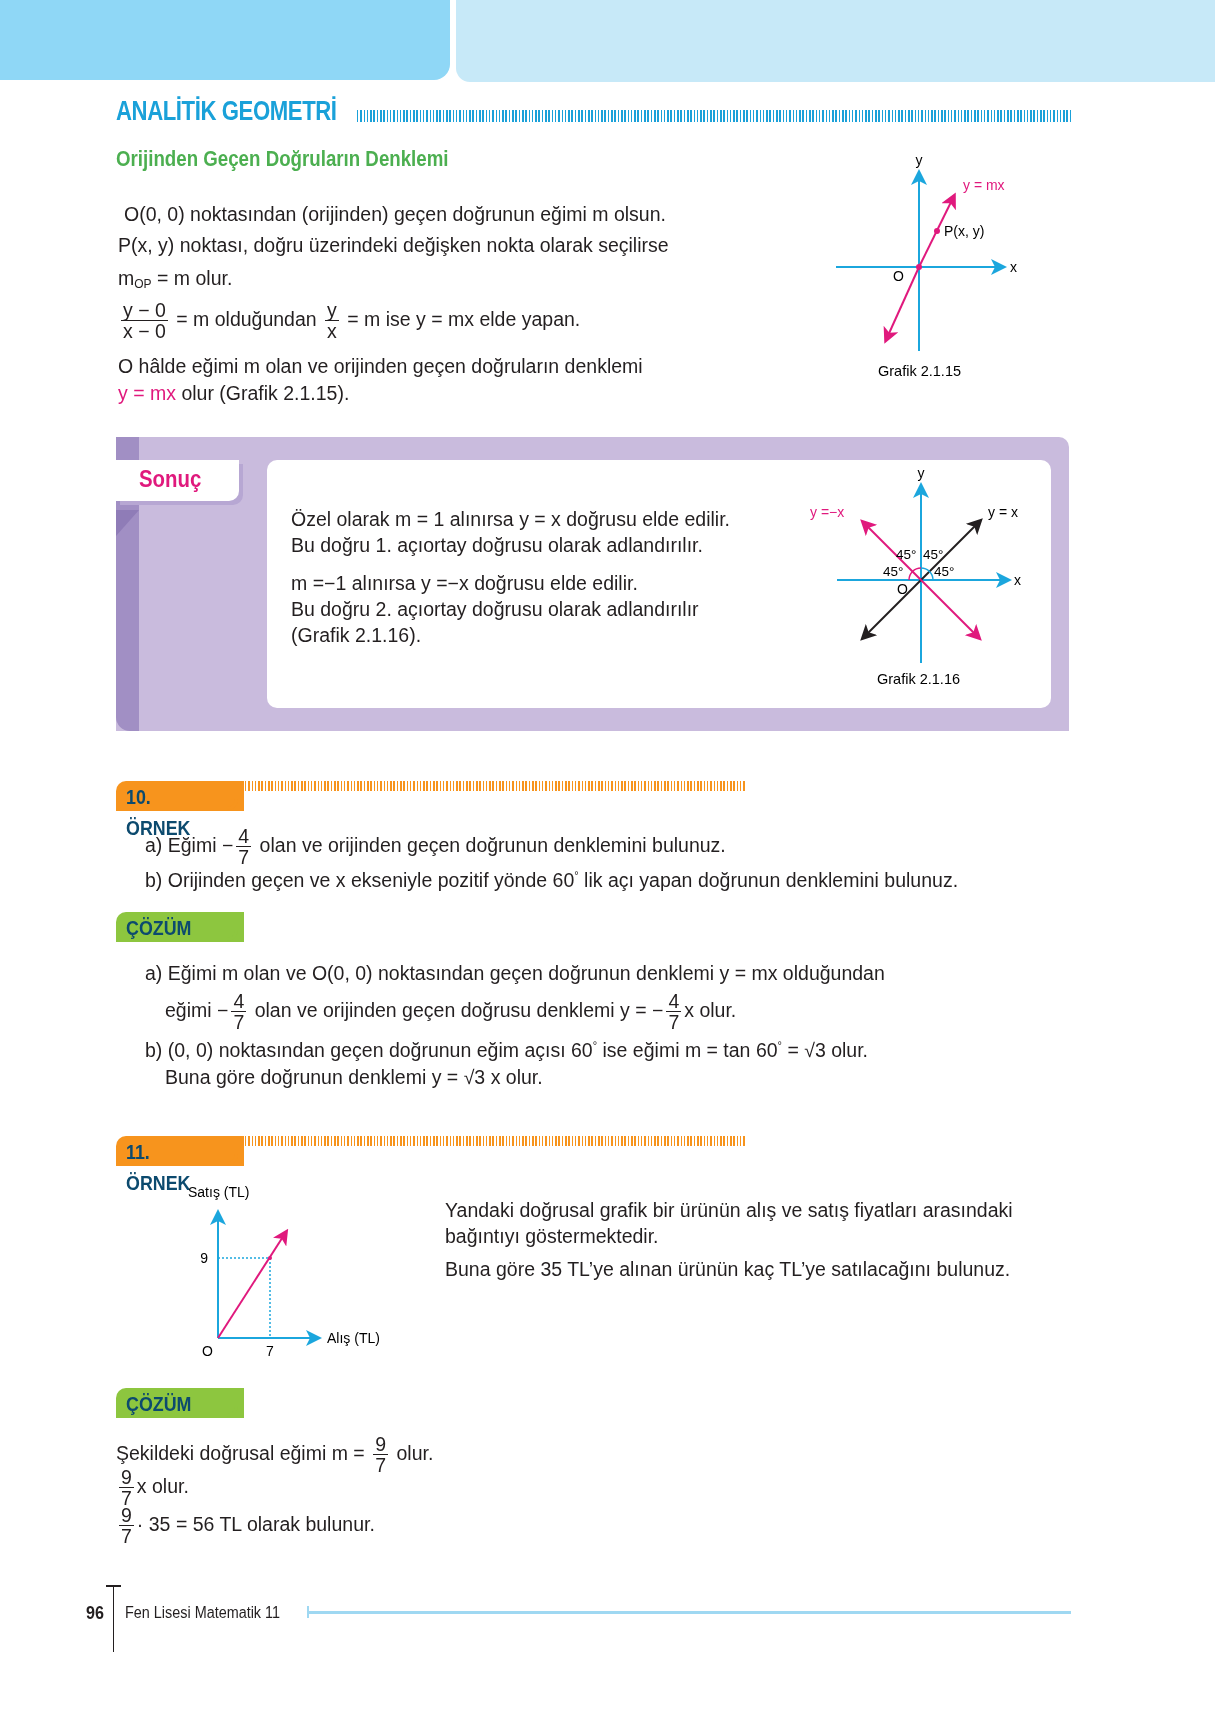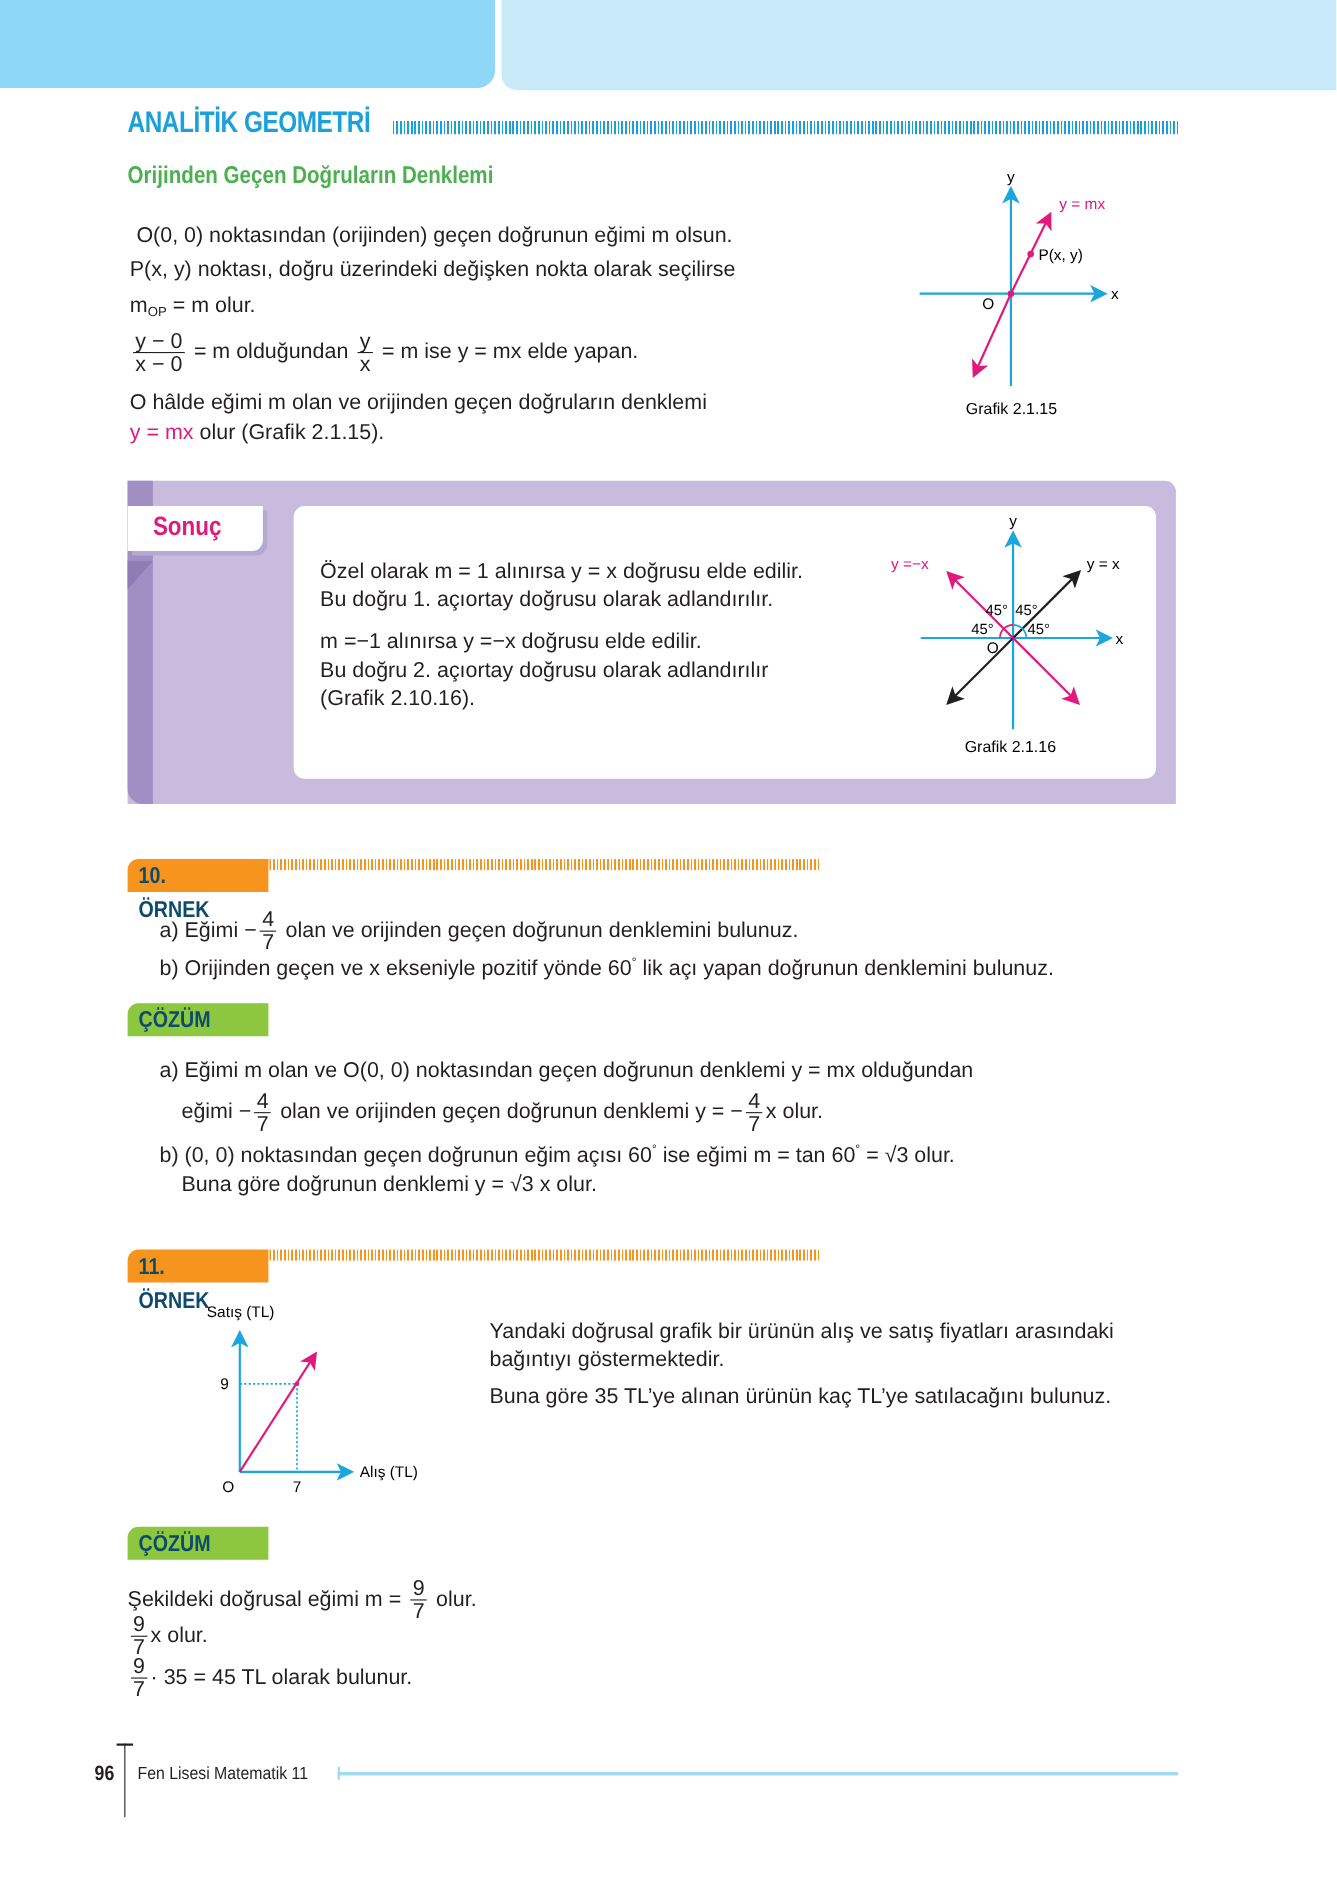--- a/index.html
+++ b/index.html
@@ -102,7 +102,7 @@
 <div class="abs para" style="left:291px; top:531px;">Bu doğru 1. açıortay doğrusu olarak adlandırılır.</div>
 <div class="abs para" style="left:291px; top:569px;"> m =−1  alınırsa  y =−x  doğrusu elde edilir.</div>
 <div class="abs para" style="left:291px; top:595px;">Bu doğru 2. açıortay doğrusu olarak adlandırılır</div>
-<div class="abs para" style="left:291px; top:621px;">(Grafik 2.10.16).</div>
+<div class="abs para" style="left:291px; top:621px;">(Grafik 2.1.16).</div>
 
 <svg class="abs" style="left:790px; top:455px;" width="290" height="240">
   <defs>

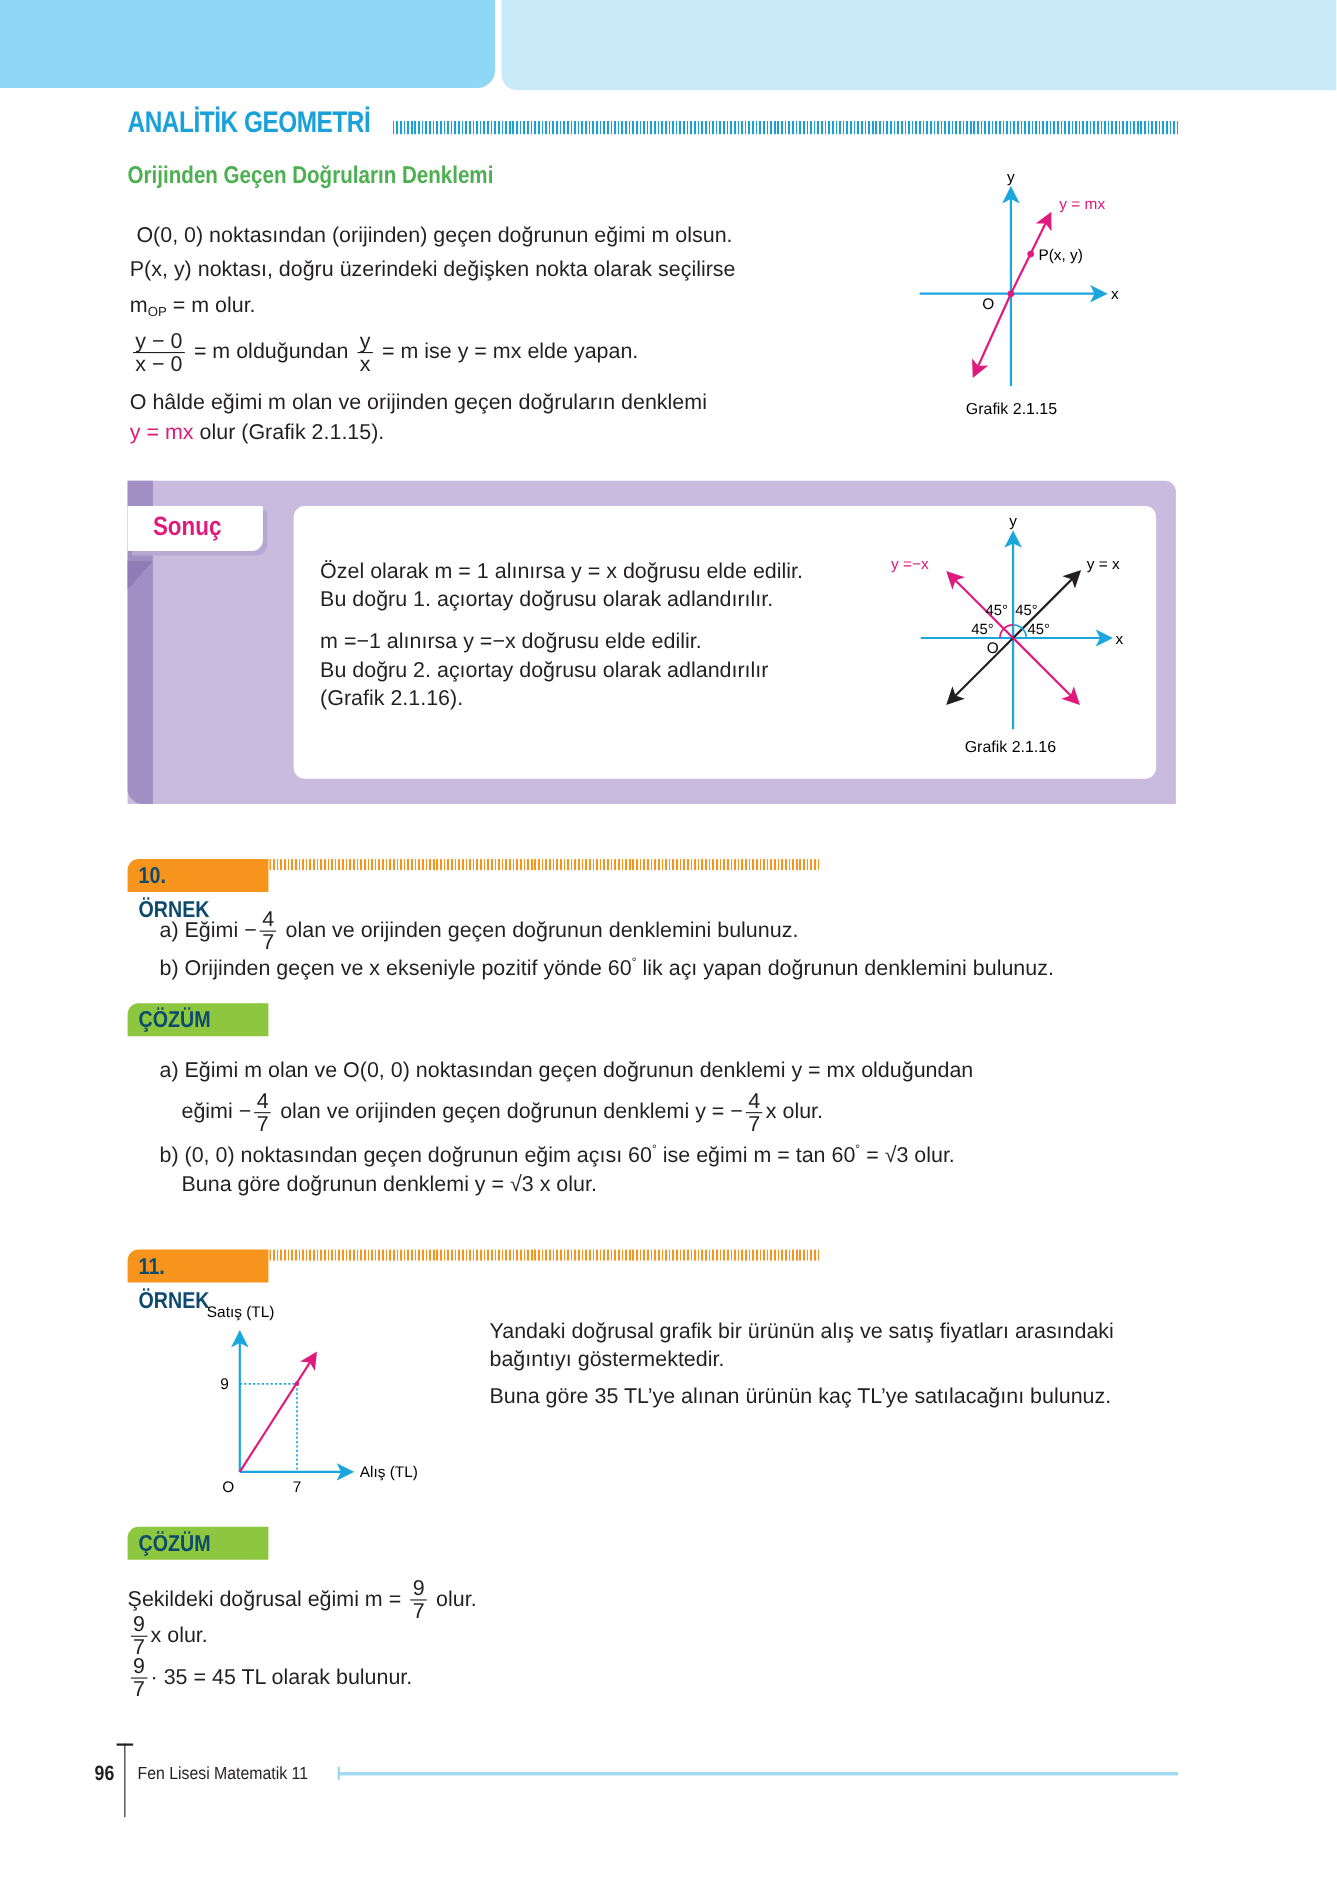--- a/index.html
+++ b/index.html
@@ -156,7 +156,7 @@
 
 <div class="abs para" style="left:145px; top:959px;">a) Eğimi m olan ve  O(0, 0)  noktasından geçen doğrunun denklemi  y = mx  olduğundan</div>
 <div class="abs para" style="left:165px; top:991px;">
-  <span>eğimi  −</span><span class="frac"><span class="num">4</span><span class="den">7</span></span><span> olan ve orijinden geçen doğrunun denklemi  y = −</span><span class="frac"><span class="num">4</span><span class="den">7</span></span><span>x  olur.</span>
+  <span>eğimi  −</span><span class="frac"><span class="num">4</span><span class="den">7</span></span><span> olan ve orijinden geçen doğrusu denklemi  y = −</span><span class="frac"><span class="num">4</span><span class="den">7</span></span><span>x  olur.</span>
 </div>
 <div class="abs para" style="left:145px; top:1031px;">
   <span>b)  (0, 0)  noktasından geçen doğrunun eğim açısı  60</span><span class="sup">°</span><span>  ise eğimi  m = tan 60</span><span class="sup">°</span><span> = √3  olur.</span>

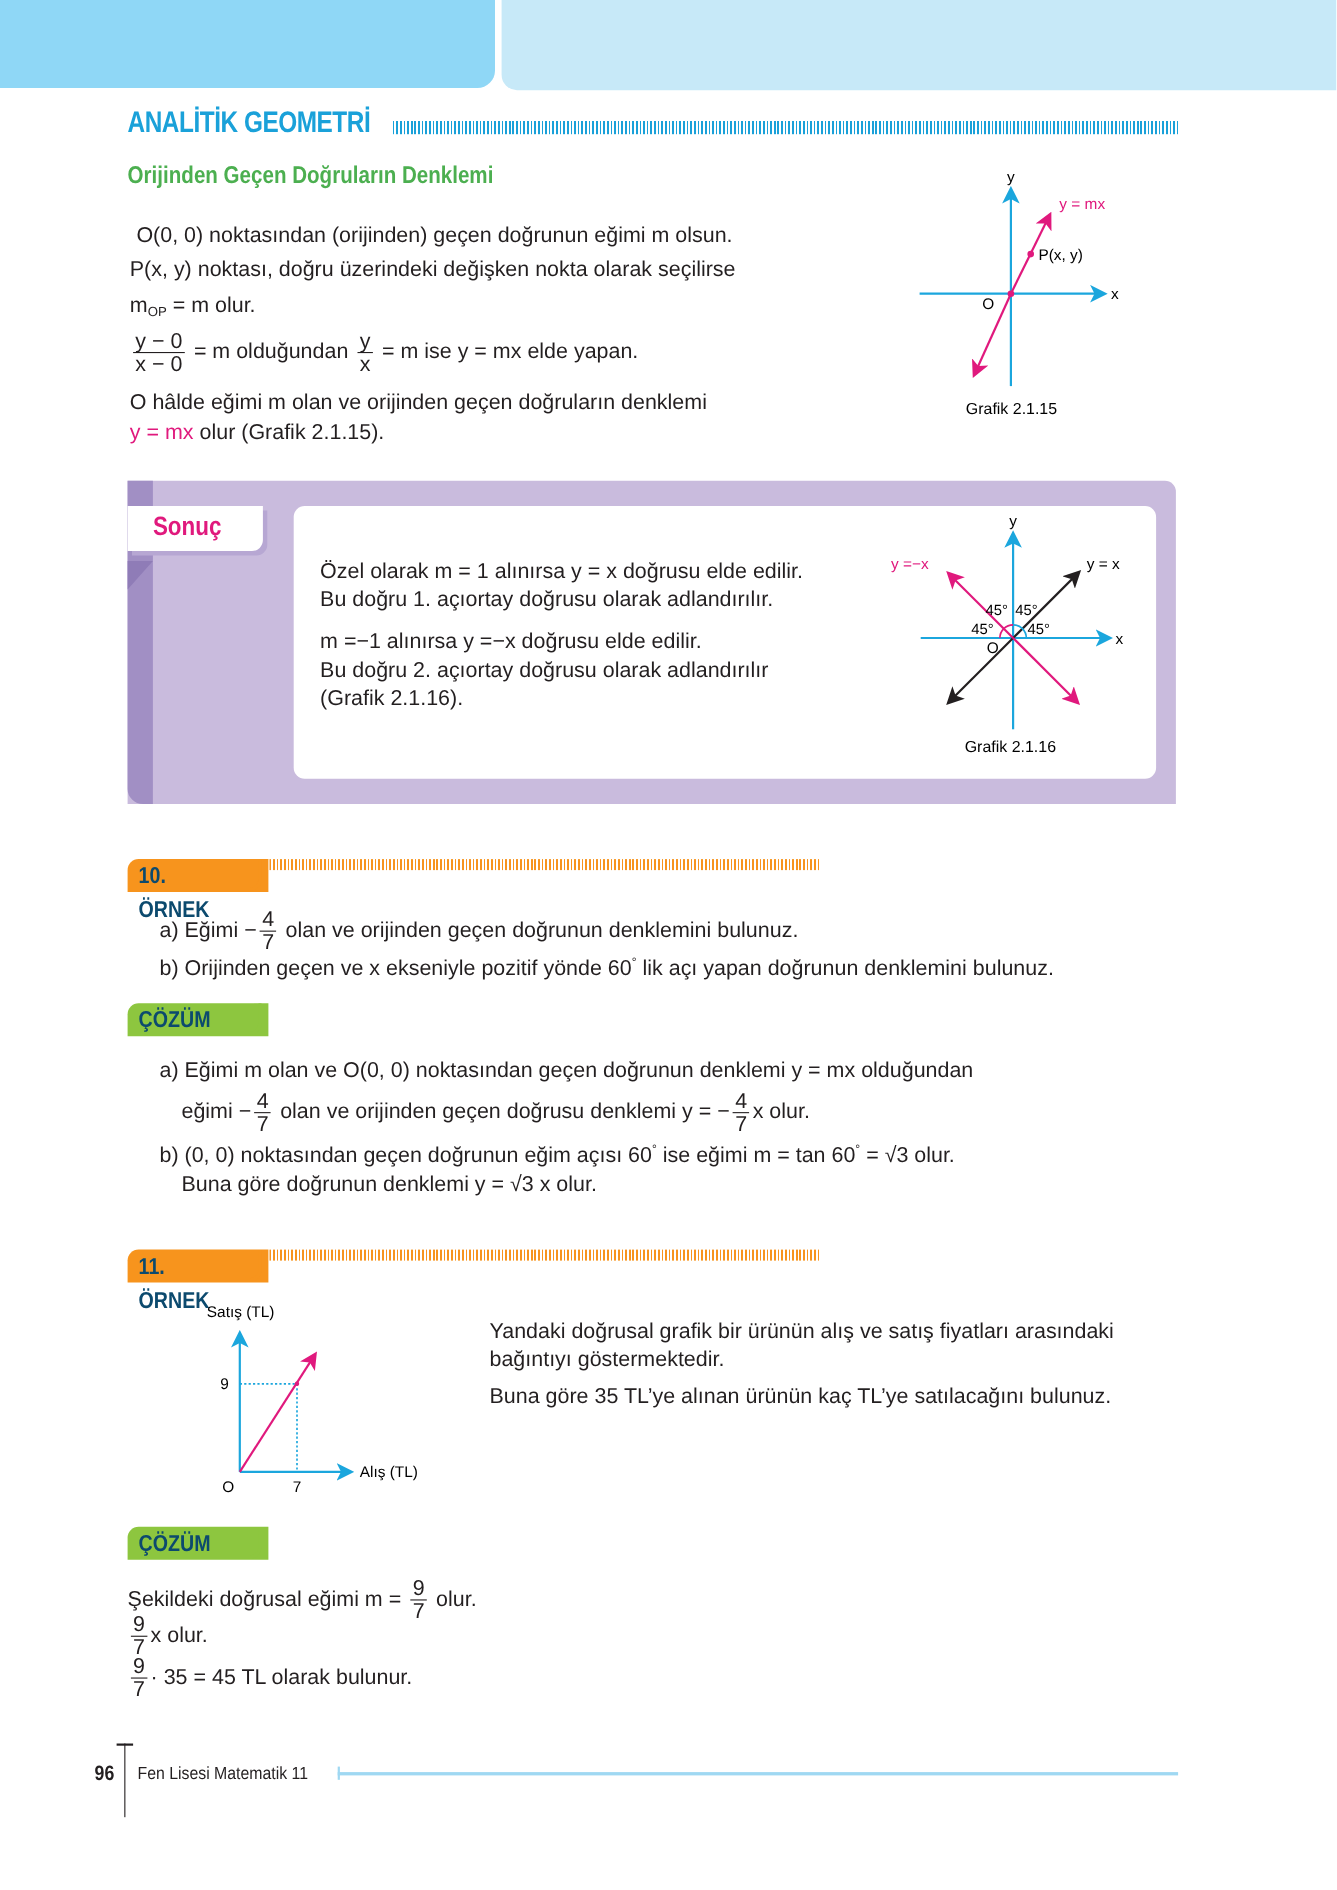--- a/index.html
+++ b/index.html
@@ -207,7 +207,7 @@
   <span class="frac"><span class="num">9</span><span class="den">7</span></span><span>x  olur.</span>
 </div>
 <div class="abs para" style="left:116px; top:1505px;">
-  <span class="frac"><span class="num">9</span><span class="den">7</span></span><span>· 35 = 45 TL  olarak bulunur.</span>
+  <span class="frac"><span class="num">9</span><span class="den">7</span></span><span>· 35 = 56 TL  olarak bulunur.</span>
 </div>
 
 <div class="abs footer-tline"></div>

